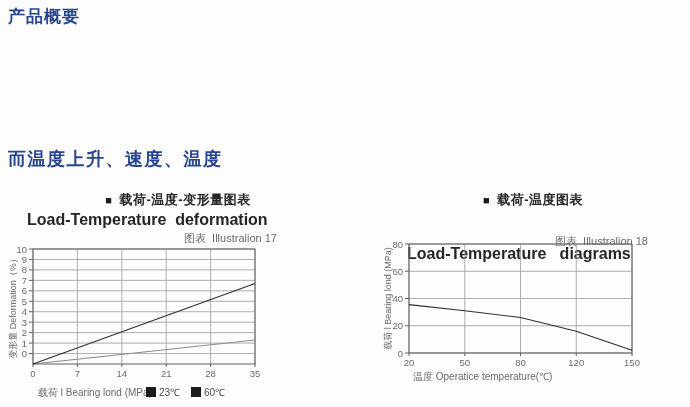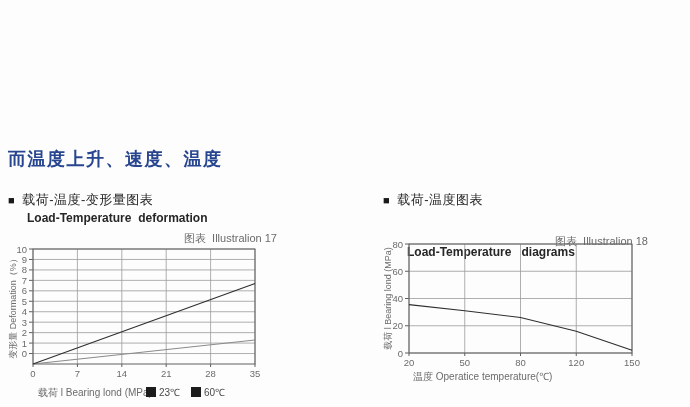--- a/index.html
+++ b/index.html
@@ -40,6 +40,7 @@
 
 <div id="page">
 
+  <h1 class="h1">产品概要</h1>
 
 
   <h2 class="h2">而温度上升、速度、温度</h2>

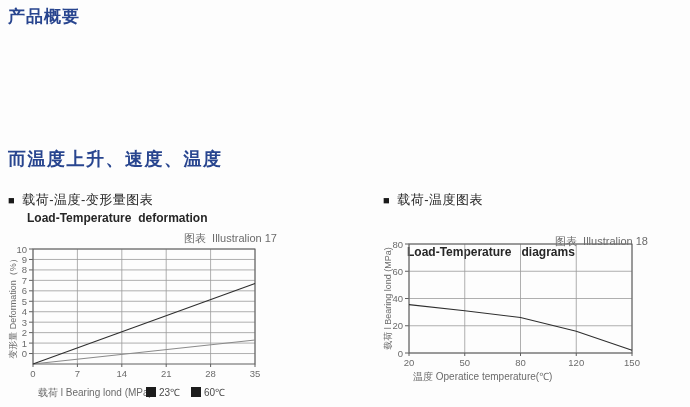--- a/index.html
+++ b/index.html
@@ -23,7 +23,7 @@
   .col{position:absolute;top:191px;}
   .col-left{left:8px;width:340px;}
   .col-right{left:383px;width:300px;}
-  .ch-zh{font-size:13px;font-weight:normal;color:#262626;letter-spacing:0.5px;}
+  .ch-zh{font-size:13px;font-weight:bold;color:#262626;letter-spacing:0.5px;text-align:center;}
   .bullet{font-size:11px;margin-right:7px;color:#1a1a1a;}
   .ch-en{font-size:12px;font-weight:bold;color:#262626;margin-top:2px;white-space:pre;}
   .col-left .ch-en{margin-left:19px;}

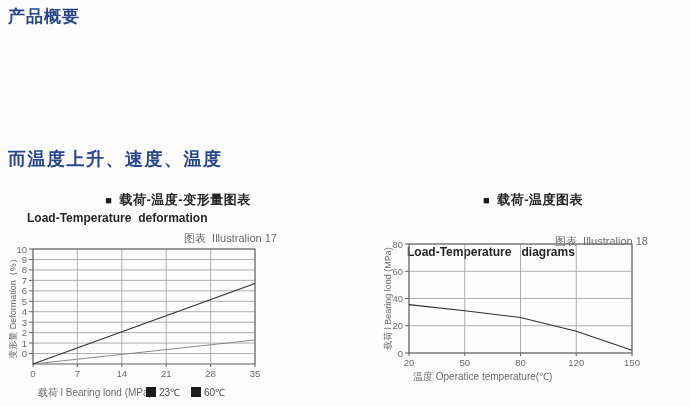--- a/index.html
+++ b/index.html
@@ -25,7 +25,7 @@
   .col-right{left:383px;width:300px;}
   .ch-zh{font-size:13px;font-weight:bold;color:#262626;letter-spacing:0.5px;text-align:center;}
   .bullet{font-size:11px;margin-right:7px;color:#1a1a1a;}
-  .ch-en{font-size:12px;font-weight:bold;color:#262626;margin-top:2px;white-space:pre;}
+  .ch-en{font-size:16px;font-weight:bold;color:#262626;margin-top:2px;white-space:pre;}
   .col-left .ch-en{margin-left:19px;}
   .col-right .ch-en{margin-left:24px;margin-top:36px;}
   .caption{position:absolute;font-size:11px;color:#6b6b6b;white-space:pre;}

